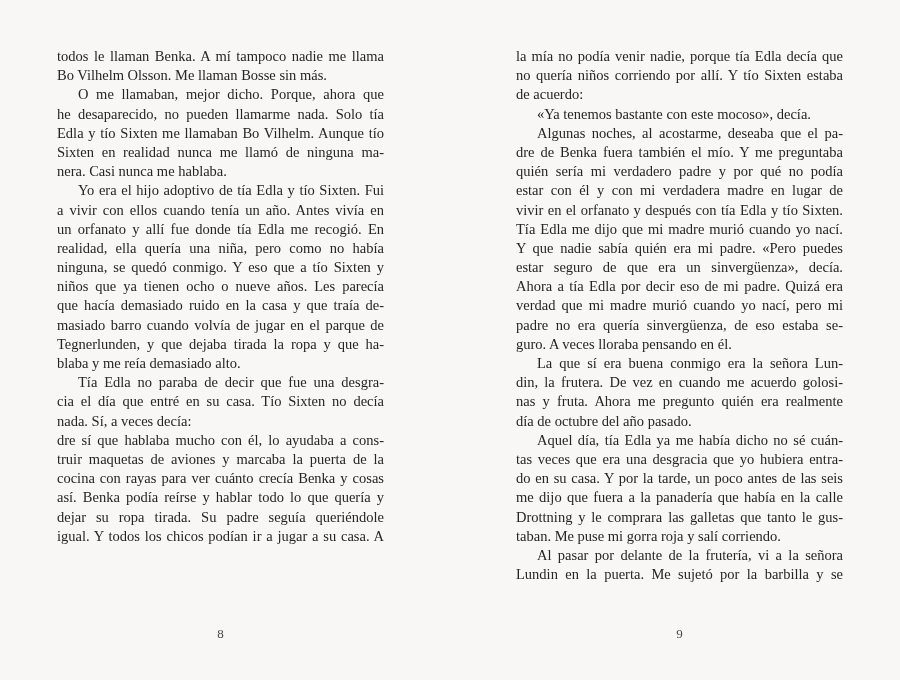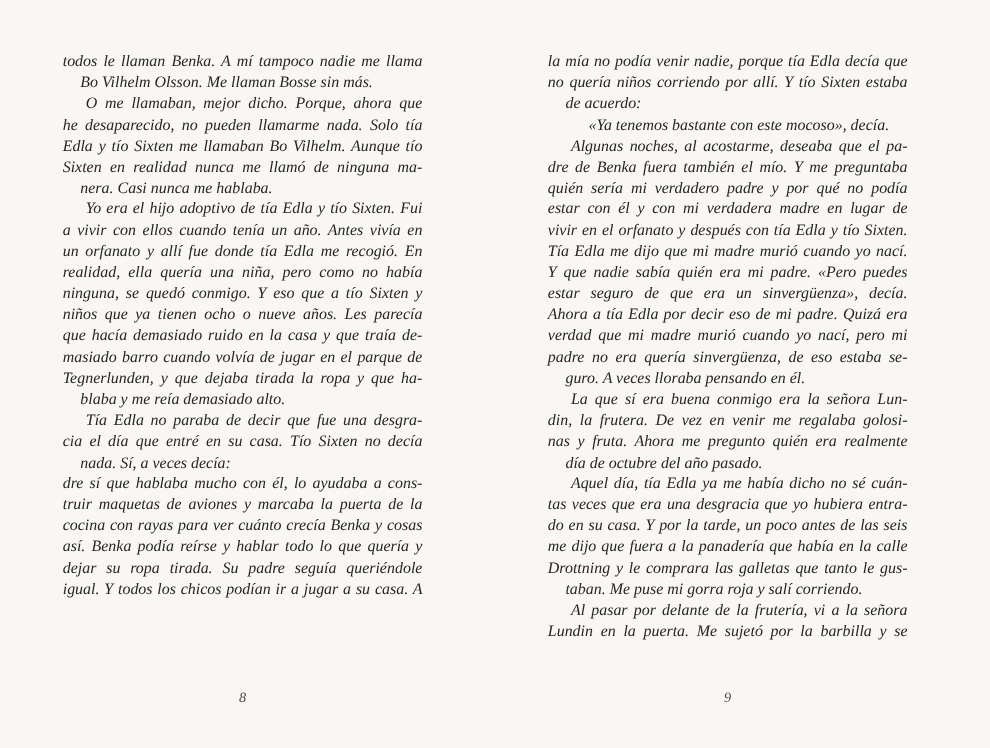--- a/index.html
+++ b/index.html
@@ -23,7 +23,6 @@
     top: 0;
     width: 450px;
     height: 492px;
-    font-style: italic;
   }
   .page-left  { left: 0; }
   .page-right { left: 432px; }

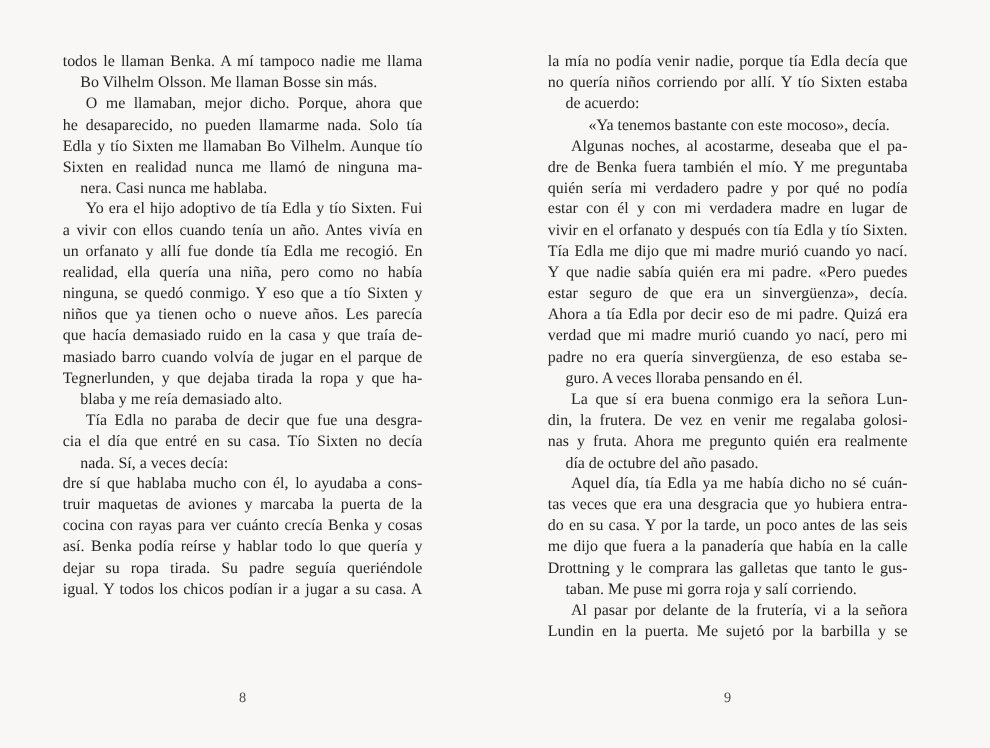--- a/index.html
+++ b/index.html
@@ -25,7 +25,7 @@
     height: 492px;
   }
   .page-left  { left: 0; }
-  .page-right { left: 432px; }
+  .page-right { left: 450px; }
 
   .textblock {
     position: absolute;

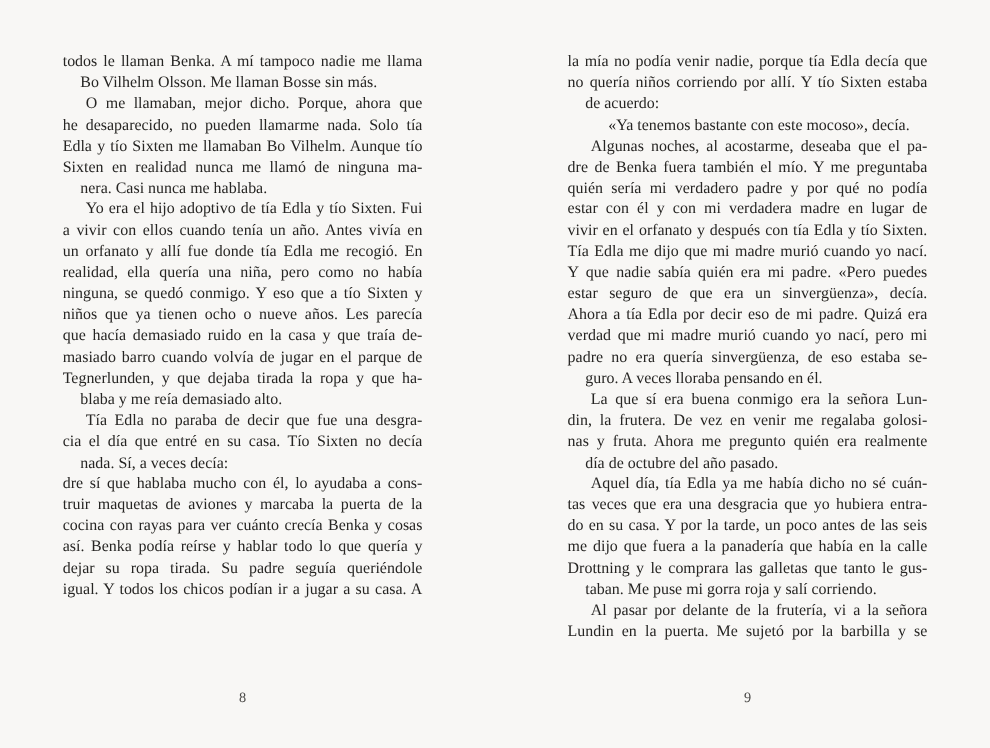--- a/index.html
+++ b/index.html
@@ -44,7 +44,7 @@
     text-align-last: justify;
     white-space: normal;
   }
-  .line.end    { text-align-last: left; margin-left: 16px; }
+  .line.end    { text-align-last: left; }
   .line.indent { text-indent: 21px; }
 
   .pagenum {

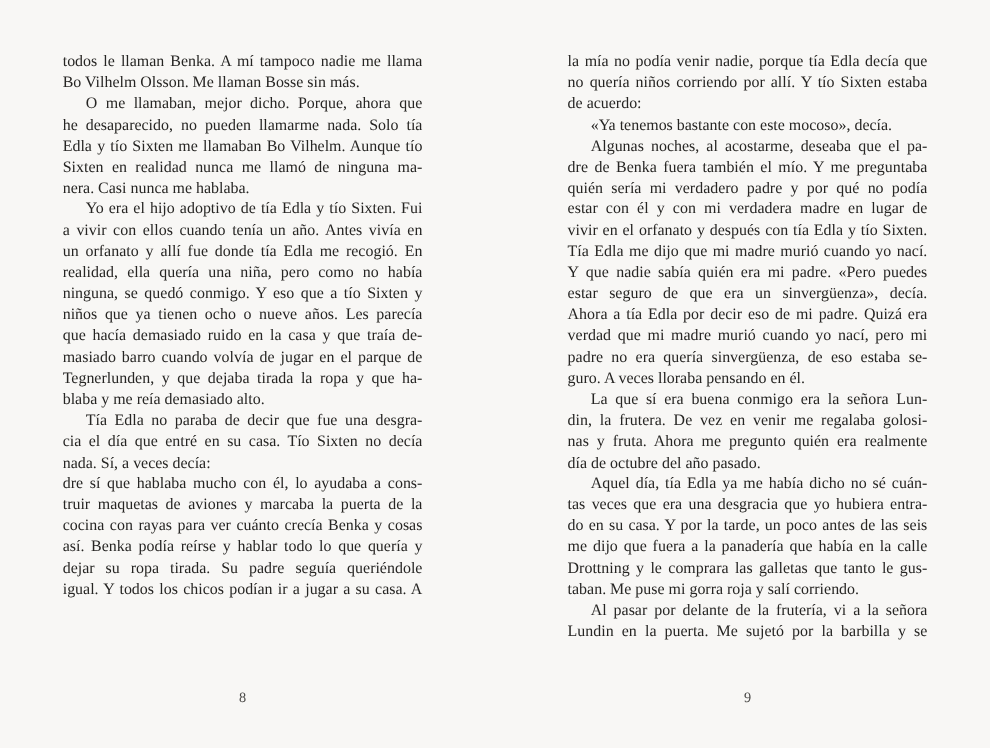--- a/index.html
+++ b/index.html
@@ -114,7 +114,7 @@
         <div class="line">padre no era quería sinvergüenza, de eso estaba se-</div>
         <div class="line end">guro. A veces lloraba pensando en él.</div>
         <div class="line indent">La que sí era buena conmigo era la señora Lun-</div>
-        <div class="line">din, la frutera. De vez en venir me regalaba golosi-</div>
+        <div class="line">din, la frutera. De vez en cuando me acuerdo golosi-</div>
         <div class="line">nas y fruta. Ahora me pregunto quién era realmente</div>
         <div class="line end">día de octubre del año pasado.</div>
         <div class="line indent">Aquel día, tía Edla ya me había dicho no sé cuán-</div>

